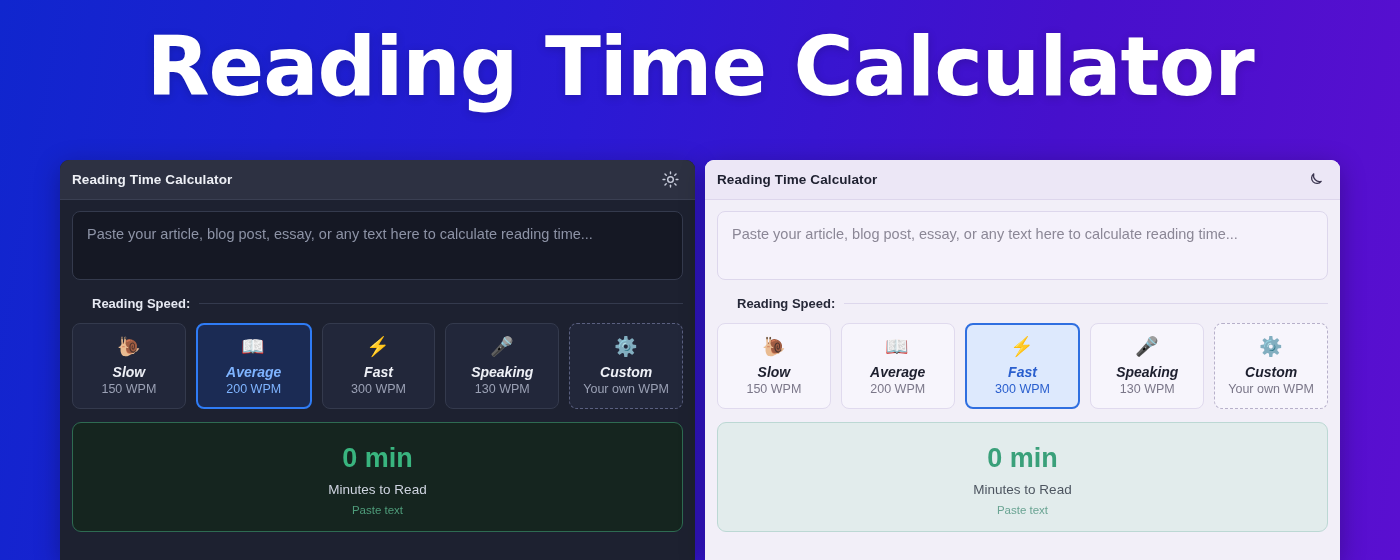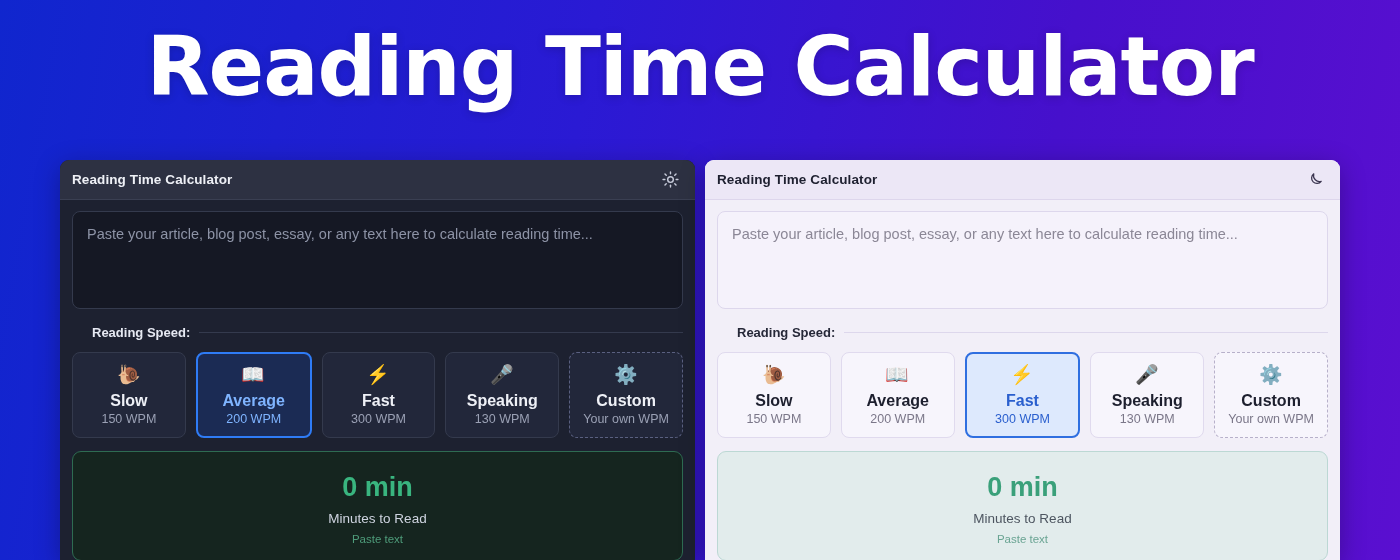--- a/index.html
+++ b/index.html
@@ -82,7 +82,7 @@
   }
 
   .textarea {
-    height: 98px;
+    height: 69px;
     border-radius: 8px;
     padding: 13px 14px;
     font-size: 14.5px;

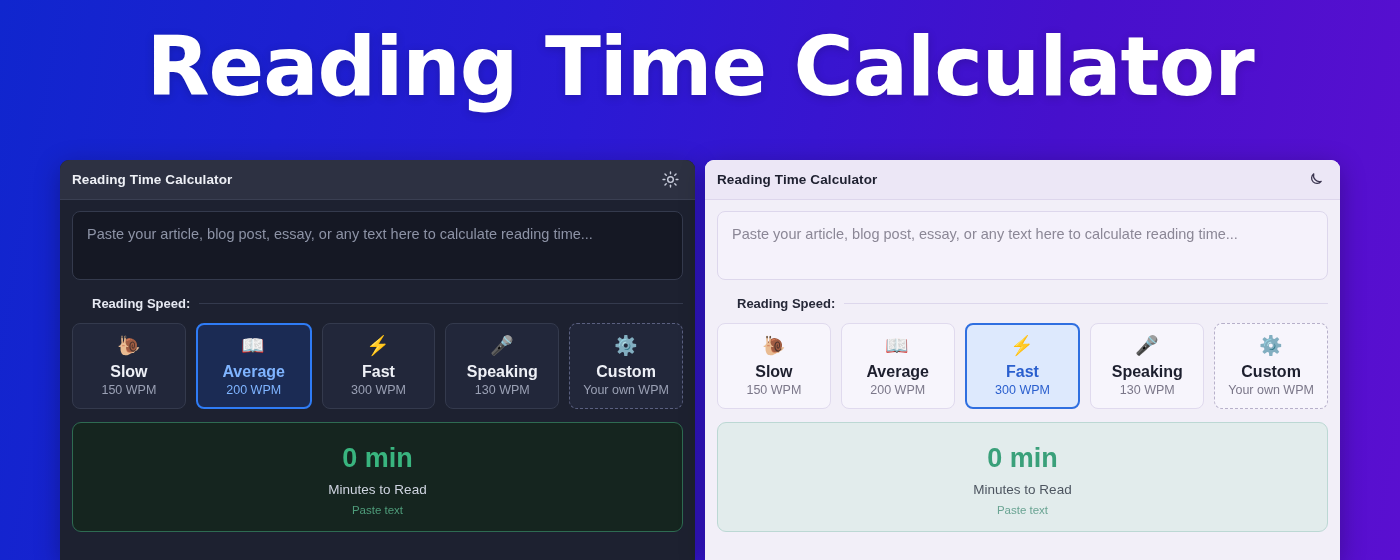--- a/index.html
+++ b/index.html
@@ -131,9 +131,10 @@
     display: block;
   }
   .speed-name {
-    font-size: 16px;
+    font-size: 14px;
     font-weight: bold;
     margin-top: 3px;
+    font-style: italic;
   }
   .speed-wpm {
     font-size: 12.5px;

